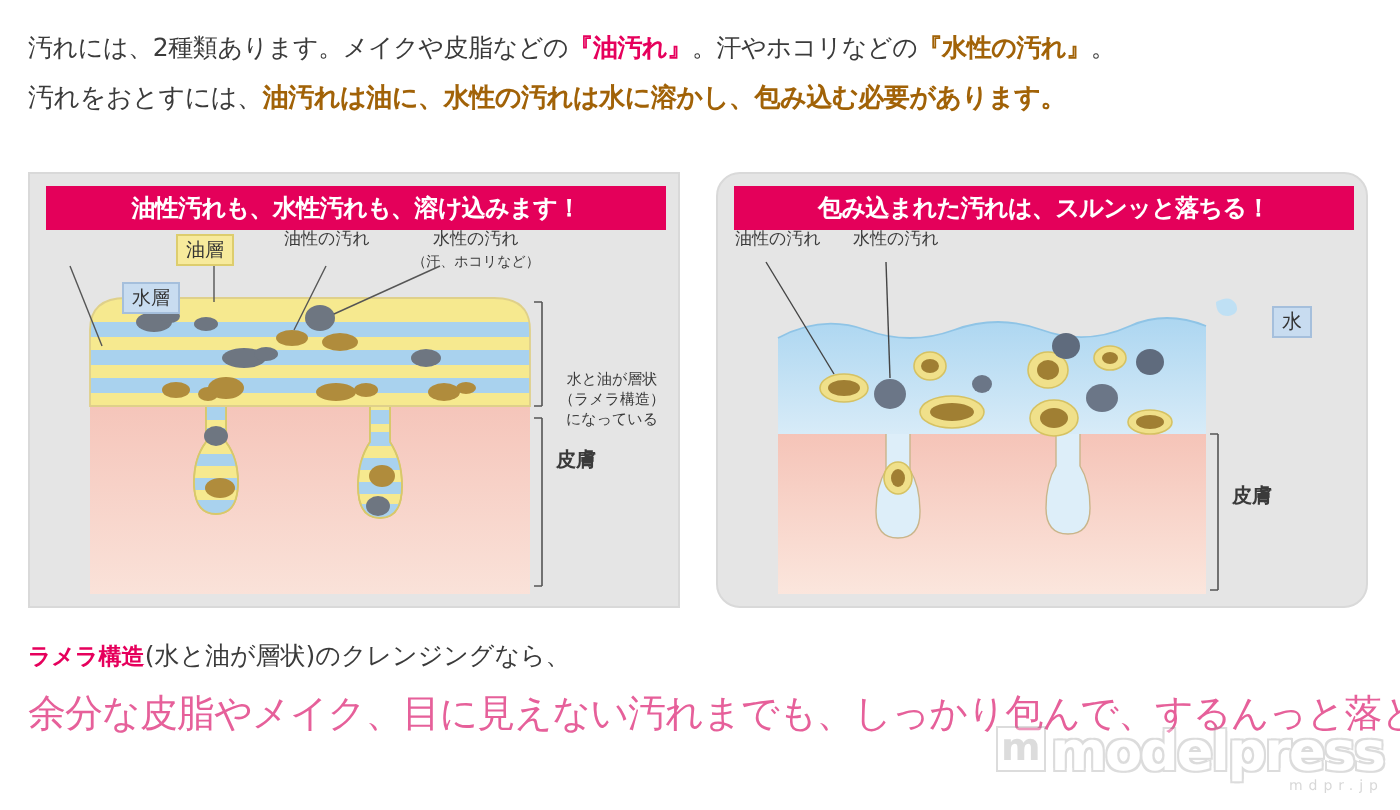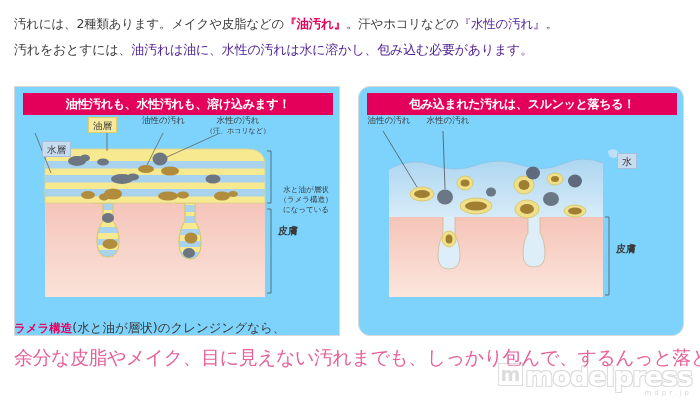--- a/index.html
+++ b/index.html
@@ -44,8 +44,8 @@
     margin-top: 28px;
   }
   .pink-soft {
-    color: #4c1d95;
-    font-weight: normal;
+    color: #a16207;
+    font-weight: bold;
   }
 
   

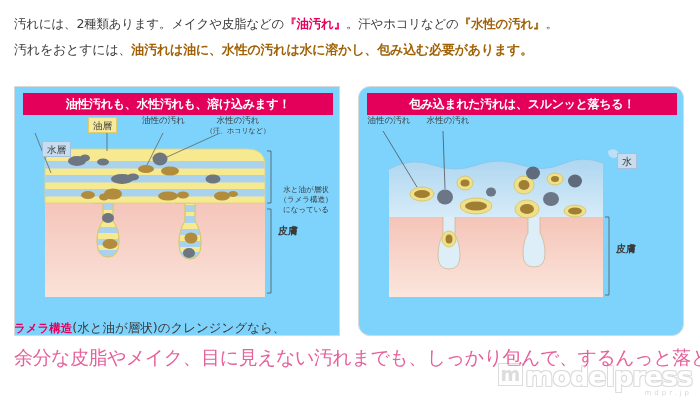--- a/index.html
+++ b/index.html
@@ -53,9 +53,9 @@
     position: absolute;
     top: 86px;
     width: 326px;
-    height: 250px;
+    height: 218px;
     border: 1px solid #d9d9d9;
-    background: #7dd3fc;
+    background: #e5e5e5;
     box-sizing: border-box;
   }
   .panel-left  { left: 14px; }

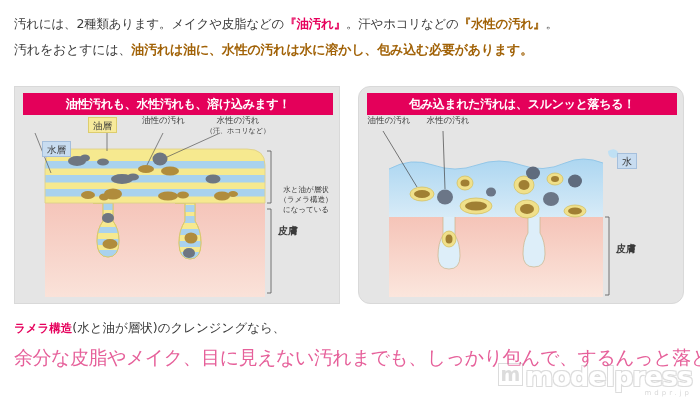--- a/index.html
+++ b/index.html
@@ -96,7 +96,7 @@
     color: #333;
     line-height: 11px;
   }
-  .badge-water { background: #c8dcf0; border-color: #a5bfdc; }
+  .badge-water { background: #c8dcf0; border-color: #a5bfdc; margin-left: 19px; }
   .badge-oil   { background: #f7ea9c; border-color: #ddcd6d; }
 
   

